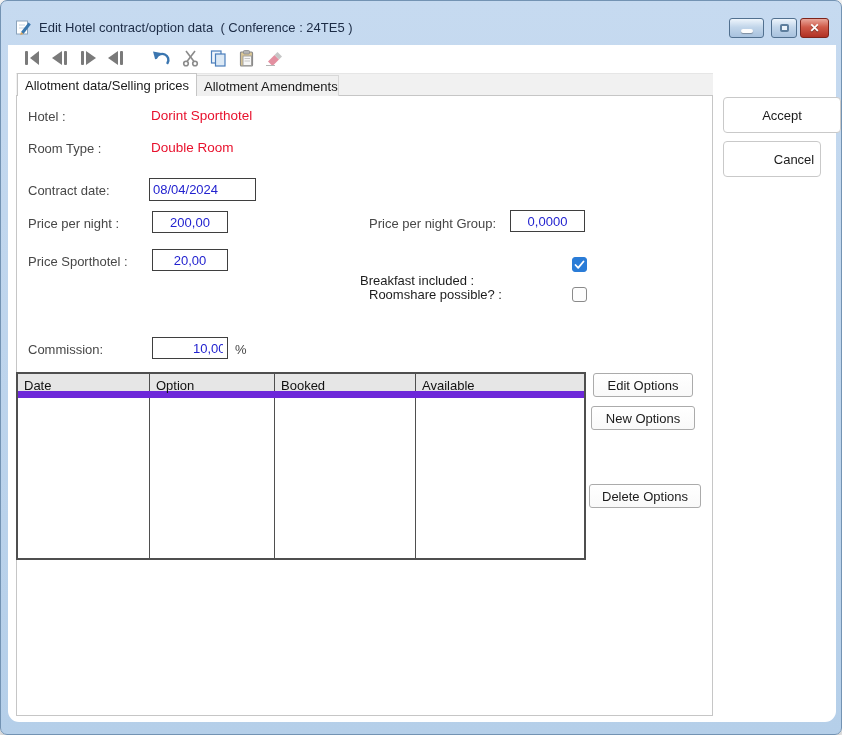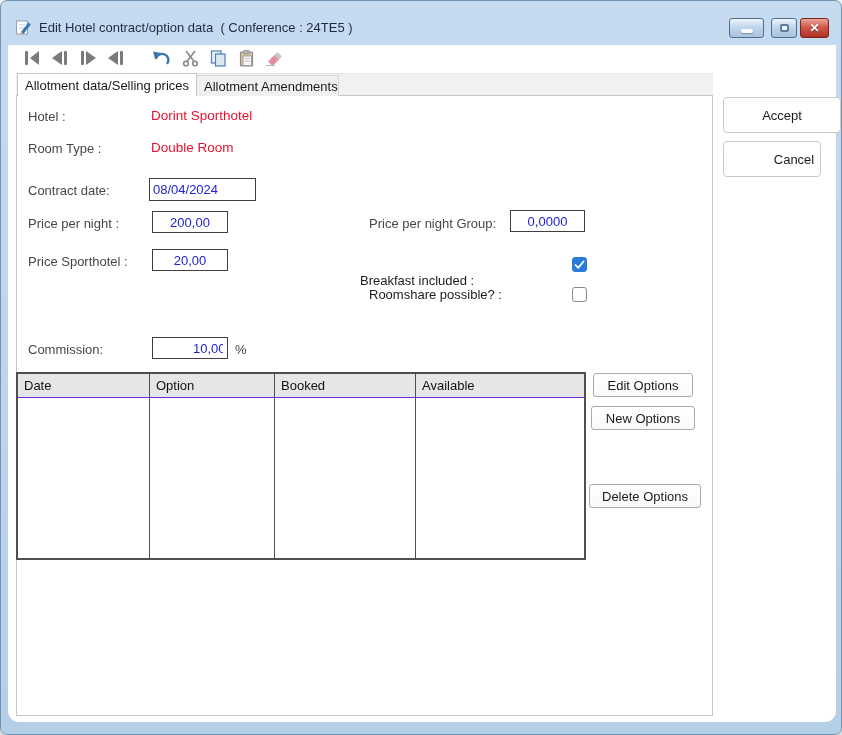--- a/index.html
+++ b/index.html
@@ -47,7 +47,7 @@
   .checkbox.checked svg { display:block; }
 
   .grid { position:absolute; left:8px; top:327px; width:570px; height:188px; border:2px solid #4f4f4f; background:#fff; }
-  .grid-head { display:flex; height:24px; background:#e6e6e6; border-bottom:1px solid #6d28d9; }
+  .grid-head { display:flex; height:24px; background:#e6e6e6; border-bottom:7px solid #6d28d9; }
   .grid-head .hcell { font-size:13px; color:#111; padding:4px 0 0 6px; border-right:1px solid #4f4f4f; }
   .grid-head .hcell:last-child { border-right:none; }
   .grid-body { display:flex; height:160px; }

